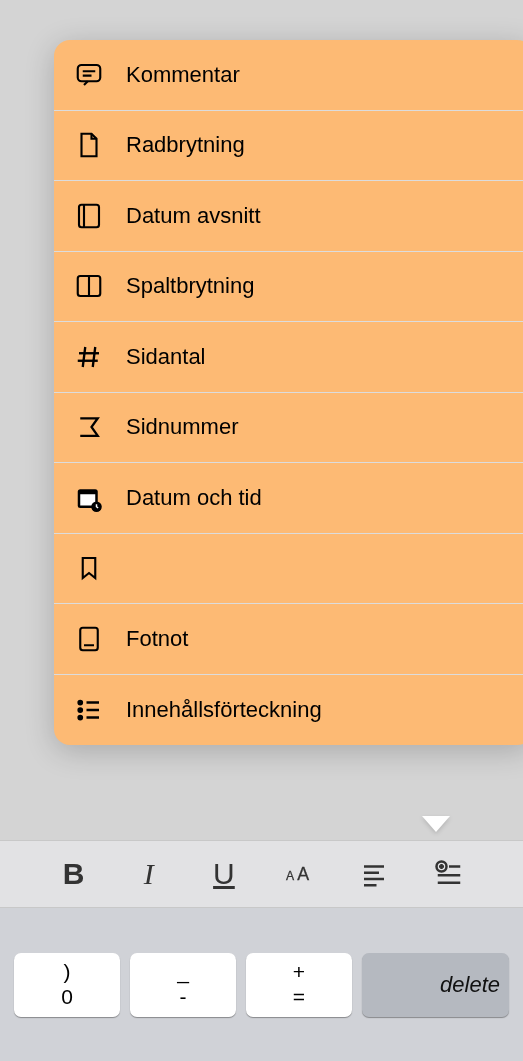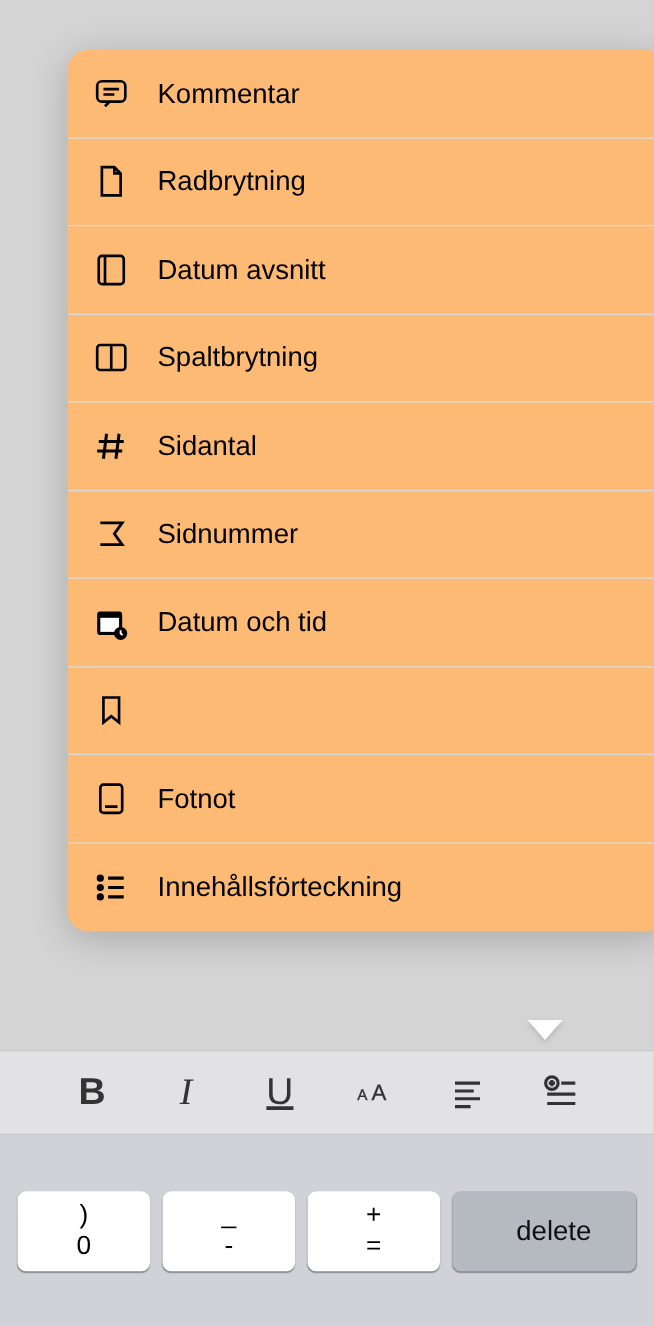--- a/index.html
+++ b/index.html
@@ -113,8 +113,9 @@
       color: #111;
       align-items: center;
       justify-content: flex-end;
-      padding-right: 36px;
+      padding-right: 9px;
       flex-direction: row;
+      font-style: italic;
     }
   </style>
 </head>

